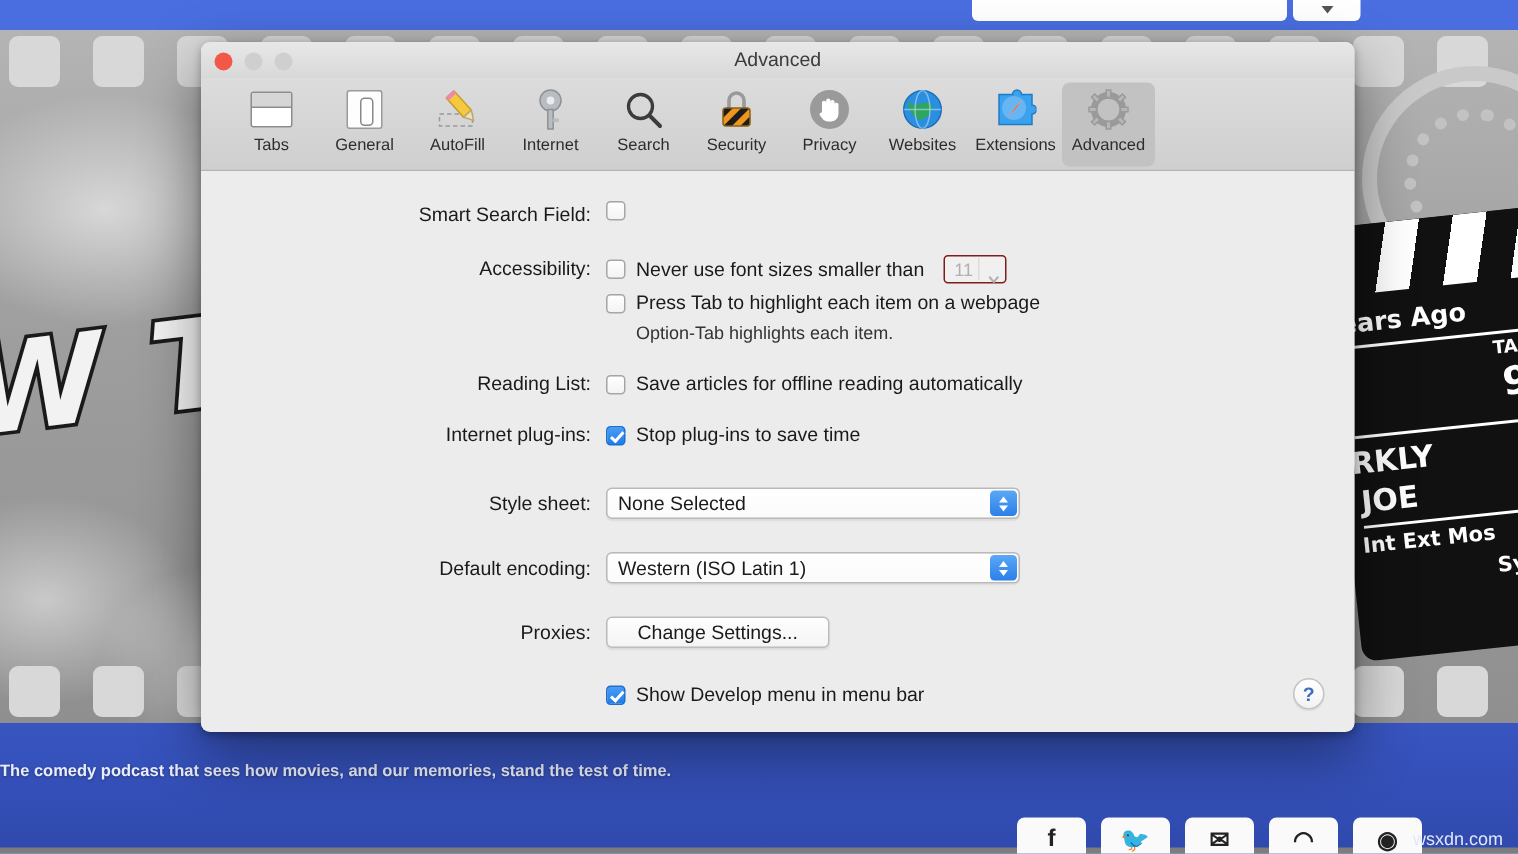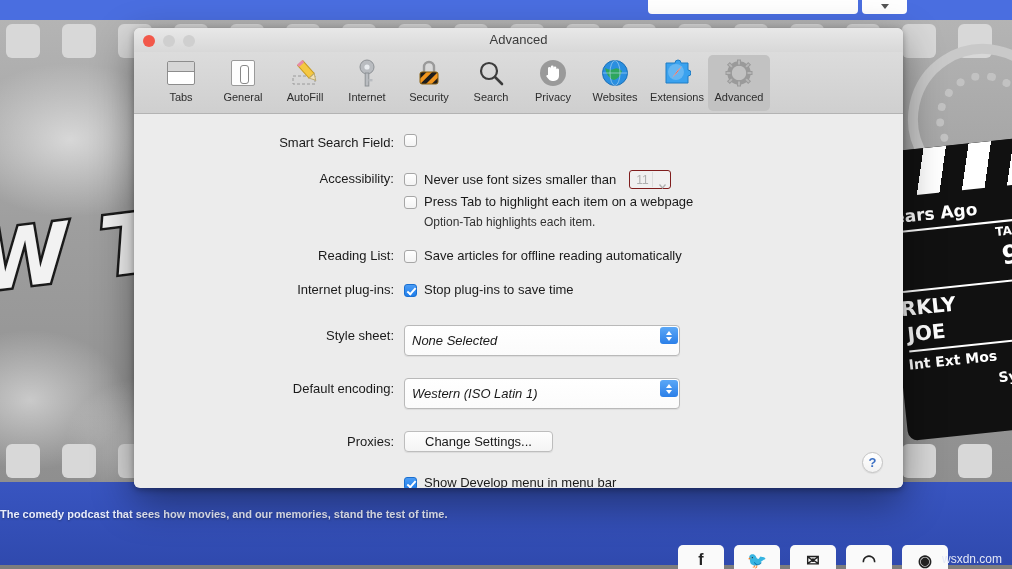--- a/index.html
+++ b/index.html
@@ -584,6 +584,16 @@
 
     <div class="tool">
       <div class="glyph">
+        <svg width="26" height="26" viewBox="0 0 26 26">
+          <circle cx="11" cy="11" r="8" fill="none" stroke="#3c3c3c" stroke-width="2.2"></circle>
+          <line x1="17" y1="17" x2="24" y2="24" stroke="#3c3c3c" stroke-width="2.6" stroke-linecap="round"></line>
+        </svg>
+      </div>
+      <div class="tlabel">Search</div>
+    </div>
+
+    <div class="tool">
+      <div class="glyph">
         <svg width="24" height="28" viewBox="0 0 24 28">
           <path d="M7 13 V8 a5 5 0 0 1 10 0 v5" fill="none" stroke="#9a9a9a" stroke-width="2.4"></path>
           <defs>
@@ -596,16 +606,6 @@
         </svg>
       </div>
       <div class="tlabel">Security</div>
-    </div>
-
-    <div class="tool">
-      <div class="glyph">
-        <svg width="26" height="26" viewBox="0 0 26 26">
-          <circle cx="11" cy="11" r="8" fill="none" stroke="#3c3c3c" stroke-width="2.2"></circle>
-          <line x1="17" y1="17" x2="24" y2="24" stroke="#3c3c3c" stroke-width="2.6" stroke-linecap="round"></line>
-        </svg>
-      </div>
-      <div class="tlabel">Search</div>
     </div>
 
     <div class="tool">

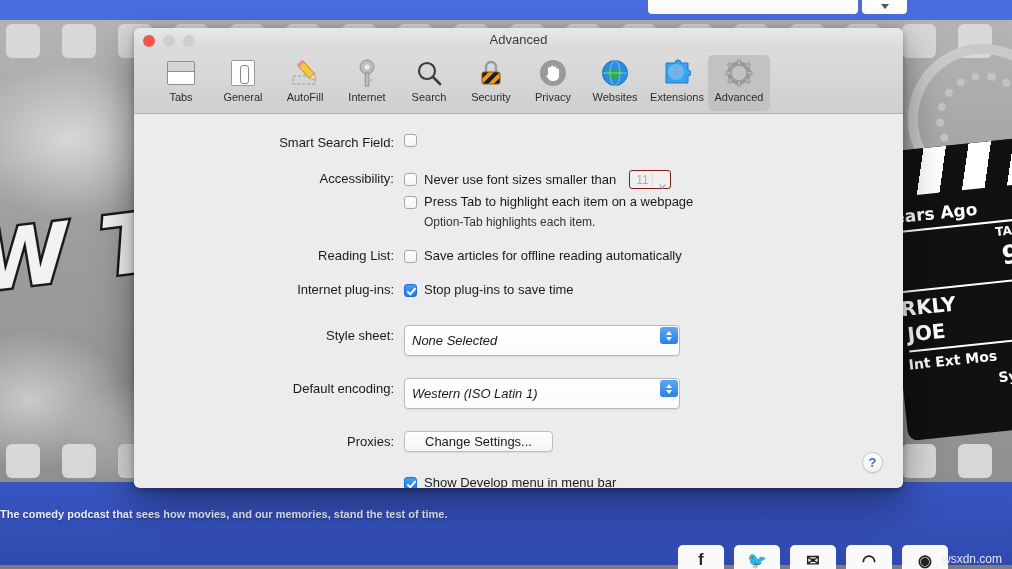--- a/index.html
+++ b/index.html
@@ -370,7 +370,7 @@
   }
 
   .select {
-    width: 276px; height: 31px;
+    width: 276px; height: 21px;
     border: 1px solid #b9b9b9;
     border-radius: 4px;
     background: linear-gradient(180deg, #fff, #fbfbfb);
@@ -381,7 +381,6 @@
     color: #1a1a1a;
     padding-left: 7px;
     box-shadow: 0 1px 1px rgba(0,0,0,.07);
-    font-style: italic;
   }
   .select .stepper {
     position: absolute;

